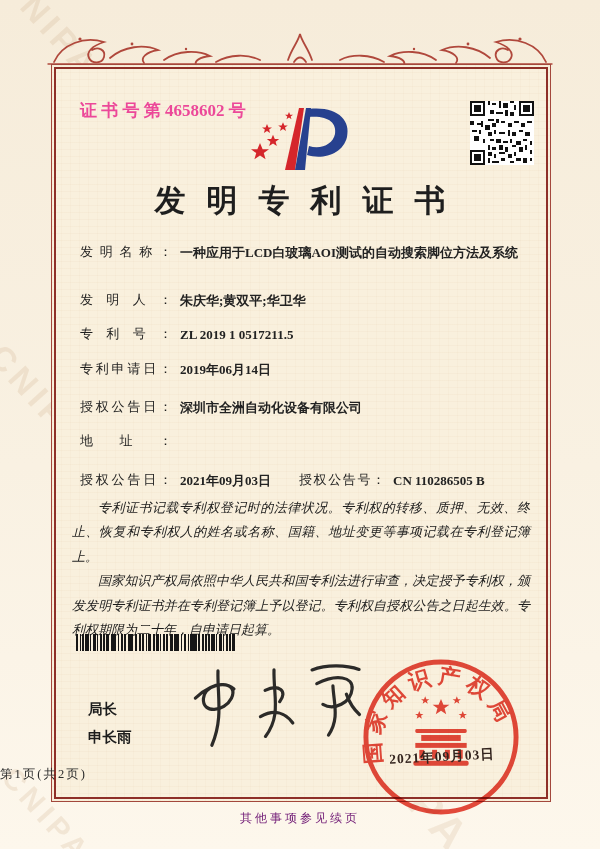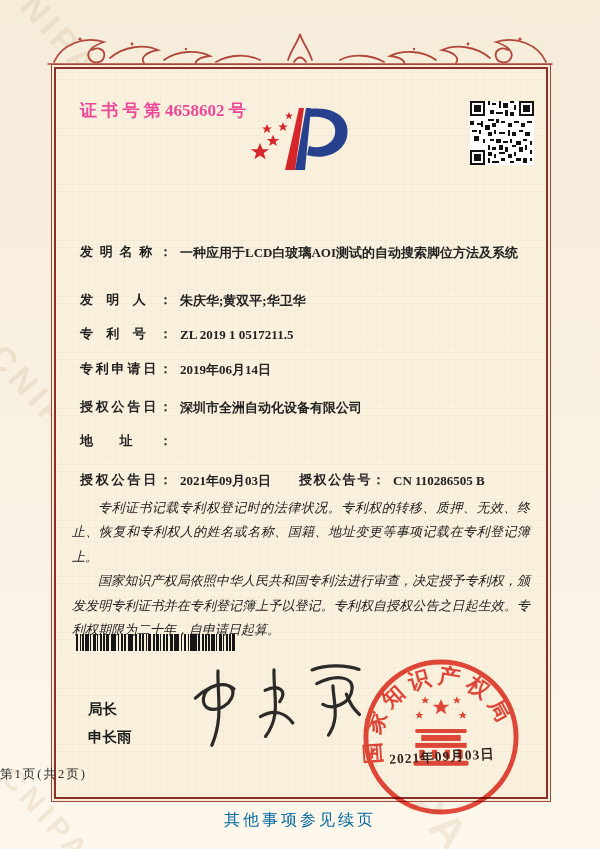--- a/index.html
+++ b/index.html
@@ -233,6 +233,7 @@
     </g>
   </svg>
 
+  <div class="title">发明专利证书</div>
 
   <div class="fields">
     <div class="frow r1">

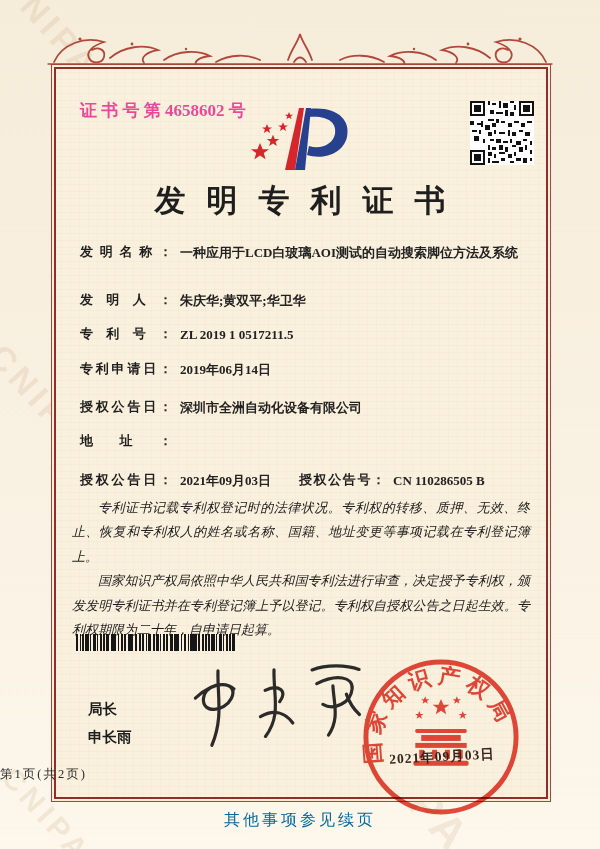--- a/index.html
+++ b/index.html
@@ -46,7 +46,7 @@
   .fields{position:absolute;left:80px;top:243px;width:452px;font-size:13px;color:#222;}
   .frow{position:absolute;left:0;display:flex;align-items:flex-start;}
   .flabel{display:inline-block;width:92px;text-align:justify;text-align-last:justify;
-          font-weight:700;flex:0 0 92px;color:#1f1f1f;}
+          font-weight:400;flex:0 0 92px;color:#1f1f1f;}
   .fvalue{margin-left:8px;font-weight:600;max-width:352px;line-height:1.5;}
   .r1{top:0px;}.r2{top:48px;}.r3{top:82px;}.r4{top:117px;}.r5{top:155px;}.r6{top:189px;}.r7{top:228px;}
   .grp2{margin-left:28px;display:flex;}

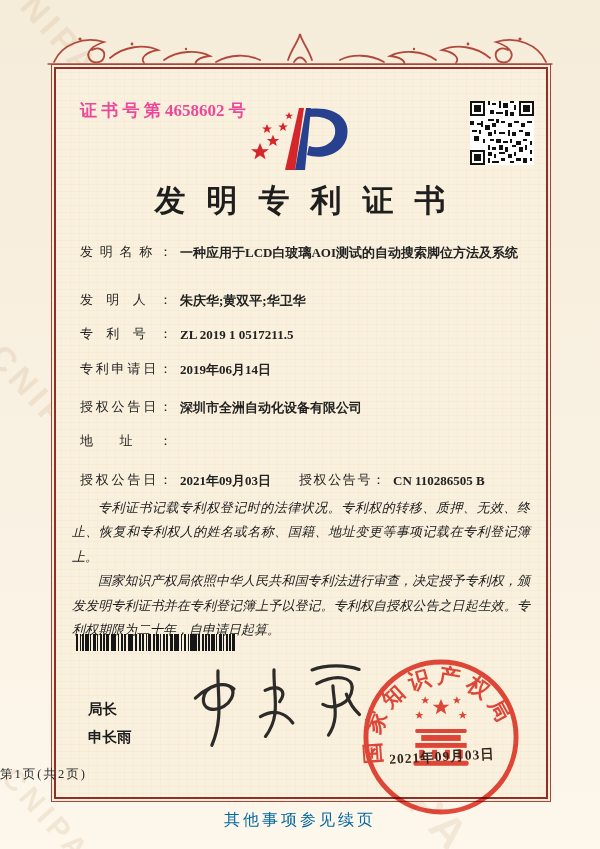--- a/index.html
+++ b/index.html
@@ -75,7 +75,7 @@
   .pagenum{position:absolute;left:0;right:0;top:766px;
            font-size:12.5px;color:#2a2a2a;letter-spacing:2px;}
   .footnote{position:absolute;left:0;right:0;top:810px;text-align:center;
-            font-size:16px;color:#0369a1;letter-spacing:3px;}
+            font-size:12px;color:#701a75;letter-spacing:3px;}
 </style>
 </head>
 <body>

